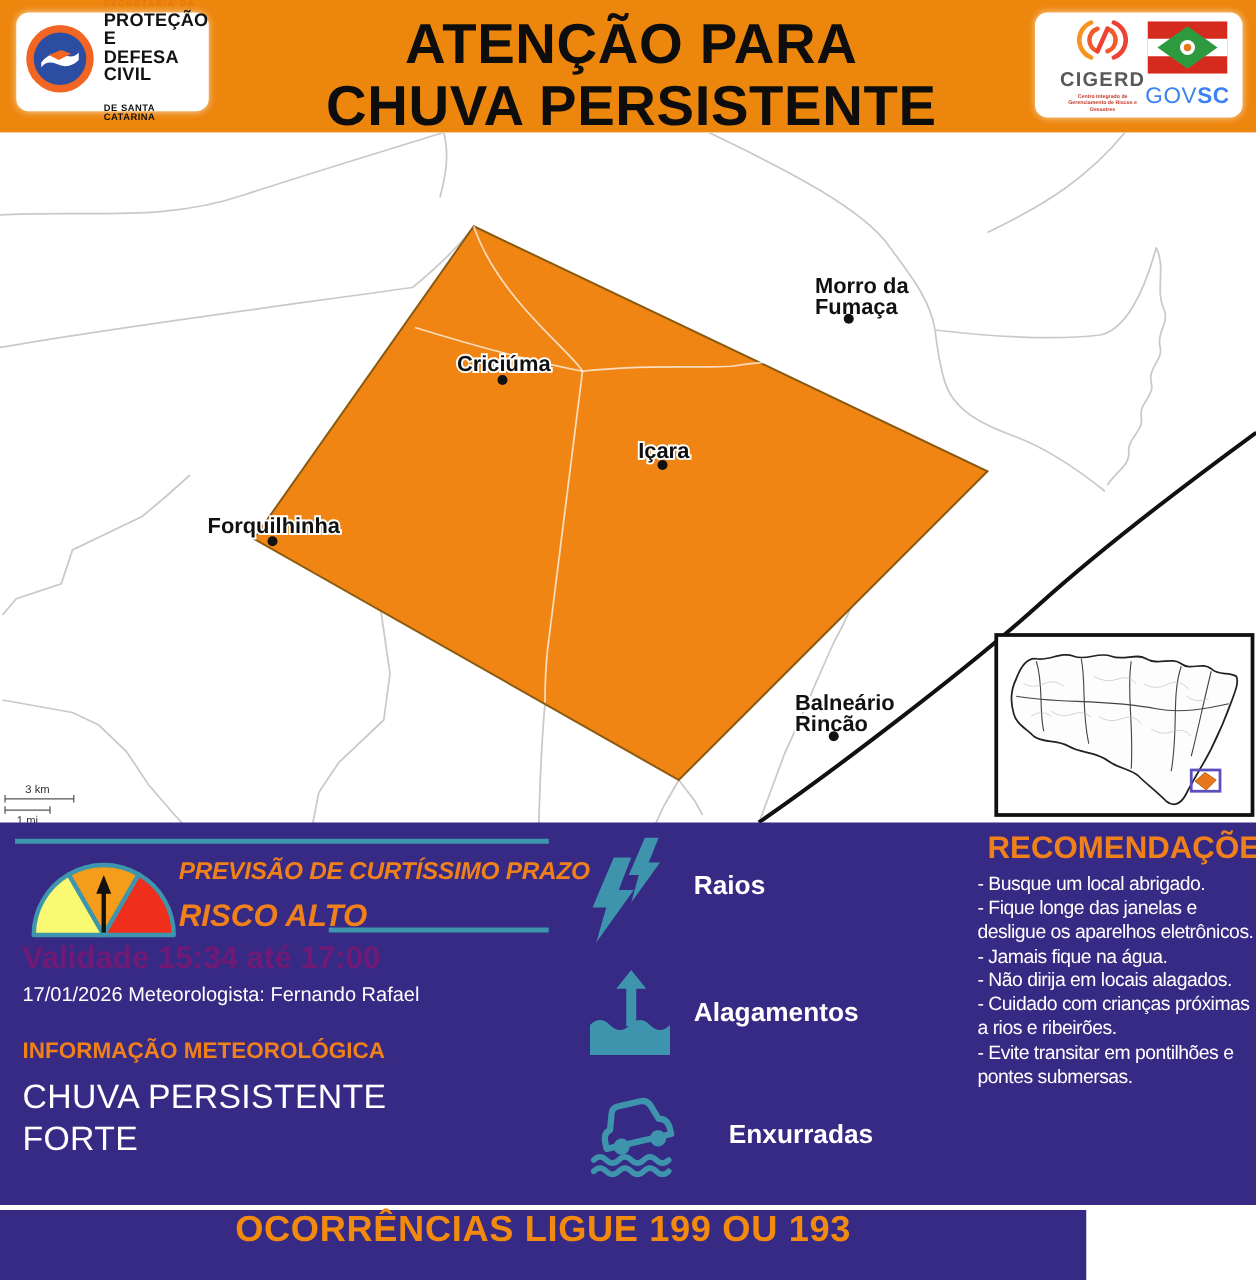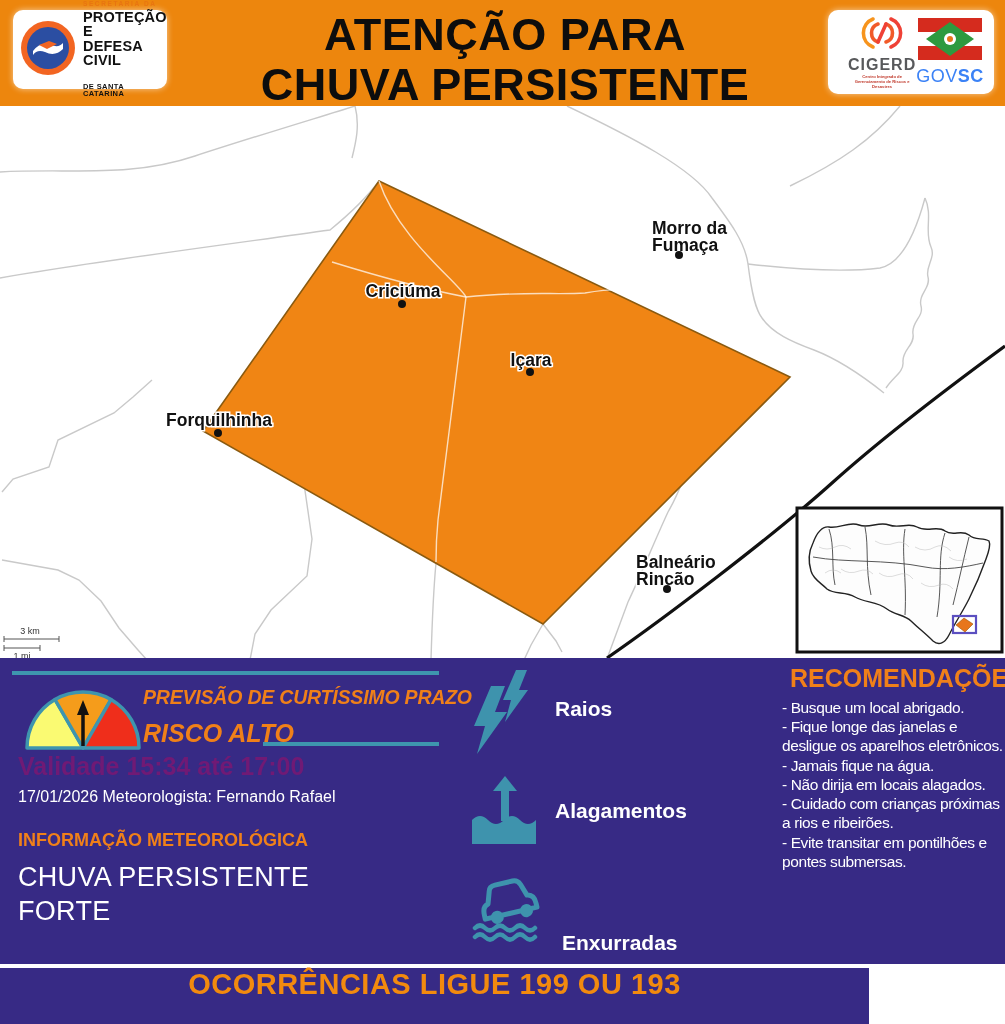--- a/index.html
+++ b/index.html
@@ -264,7 +264,7 @@
       </g>
     </svg>
   </span>
-  <div class="hazard-label" style="left:562px; top:896px;margin-top:35px;">Enxurradas</div>
+  <div class="hazard-label" style="left:583px; top:896px;">Enxurradas</div>
 
   <div class="rec-title">RECOMENDAÇÕES</div>
   <div class="rec-list">

